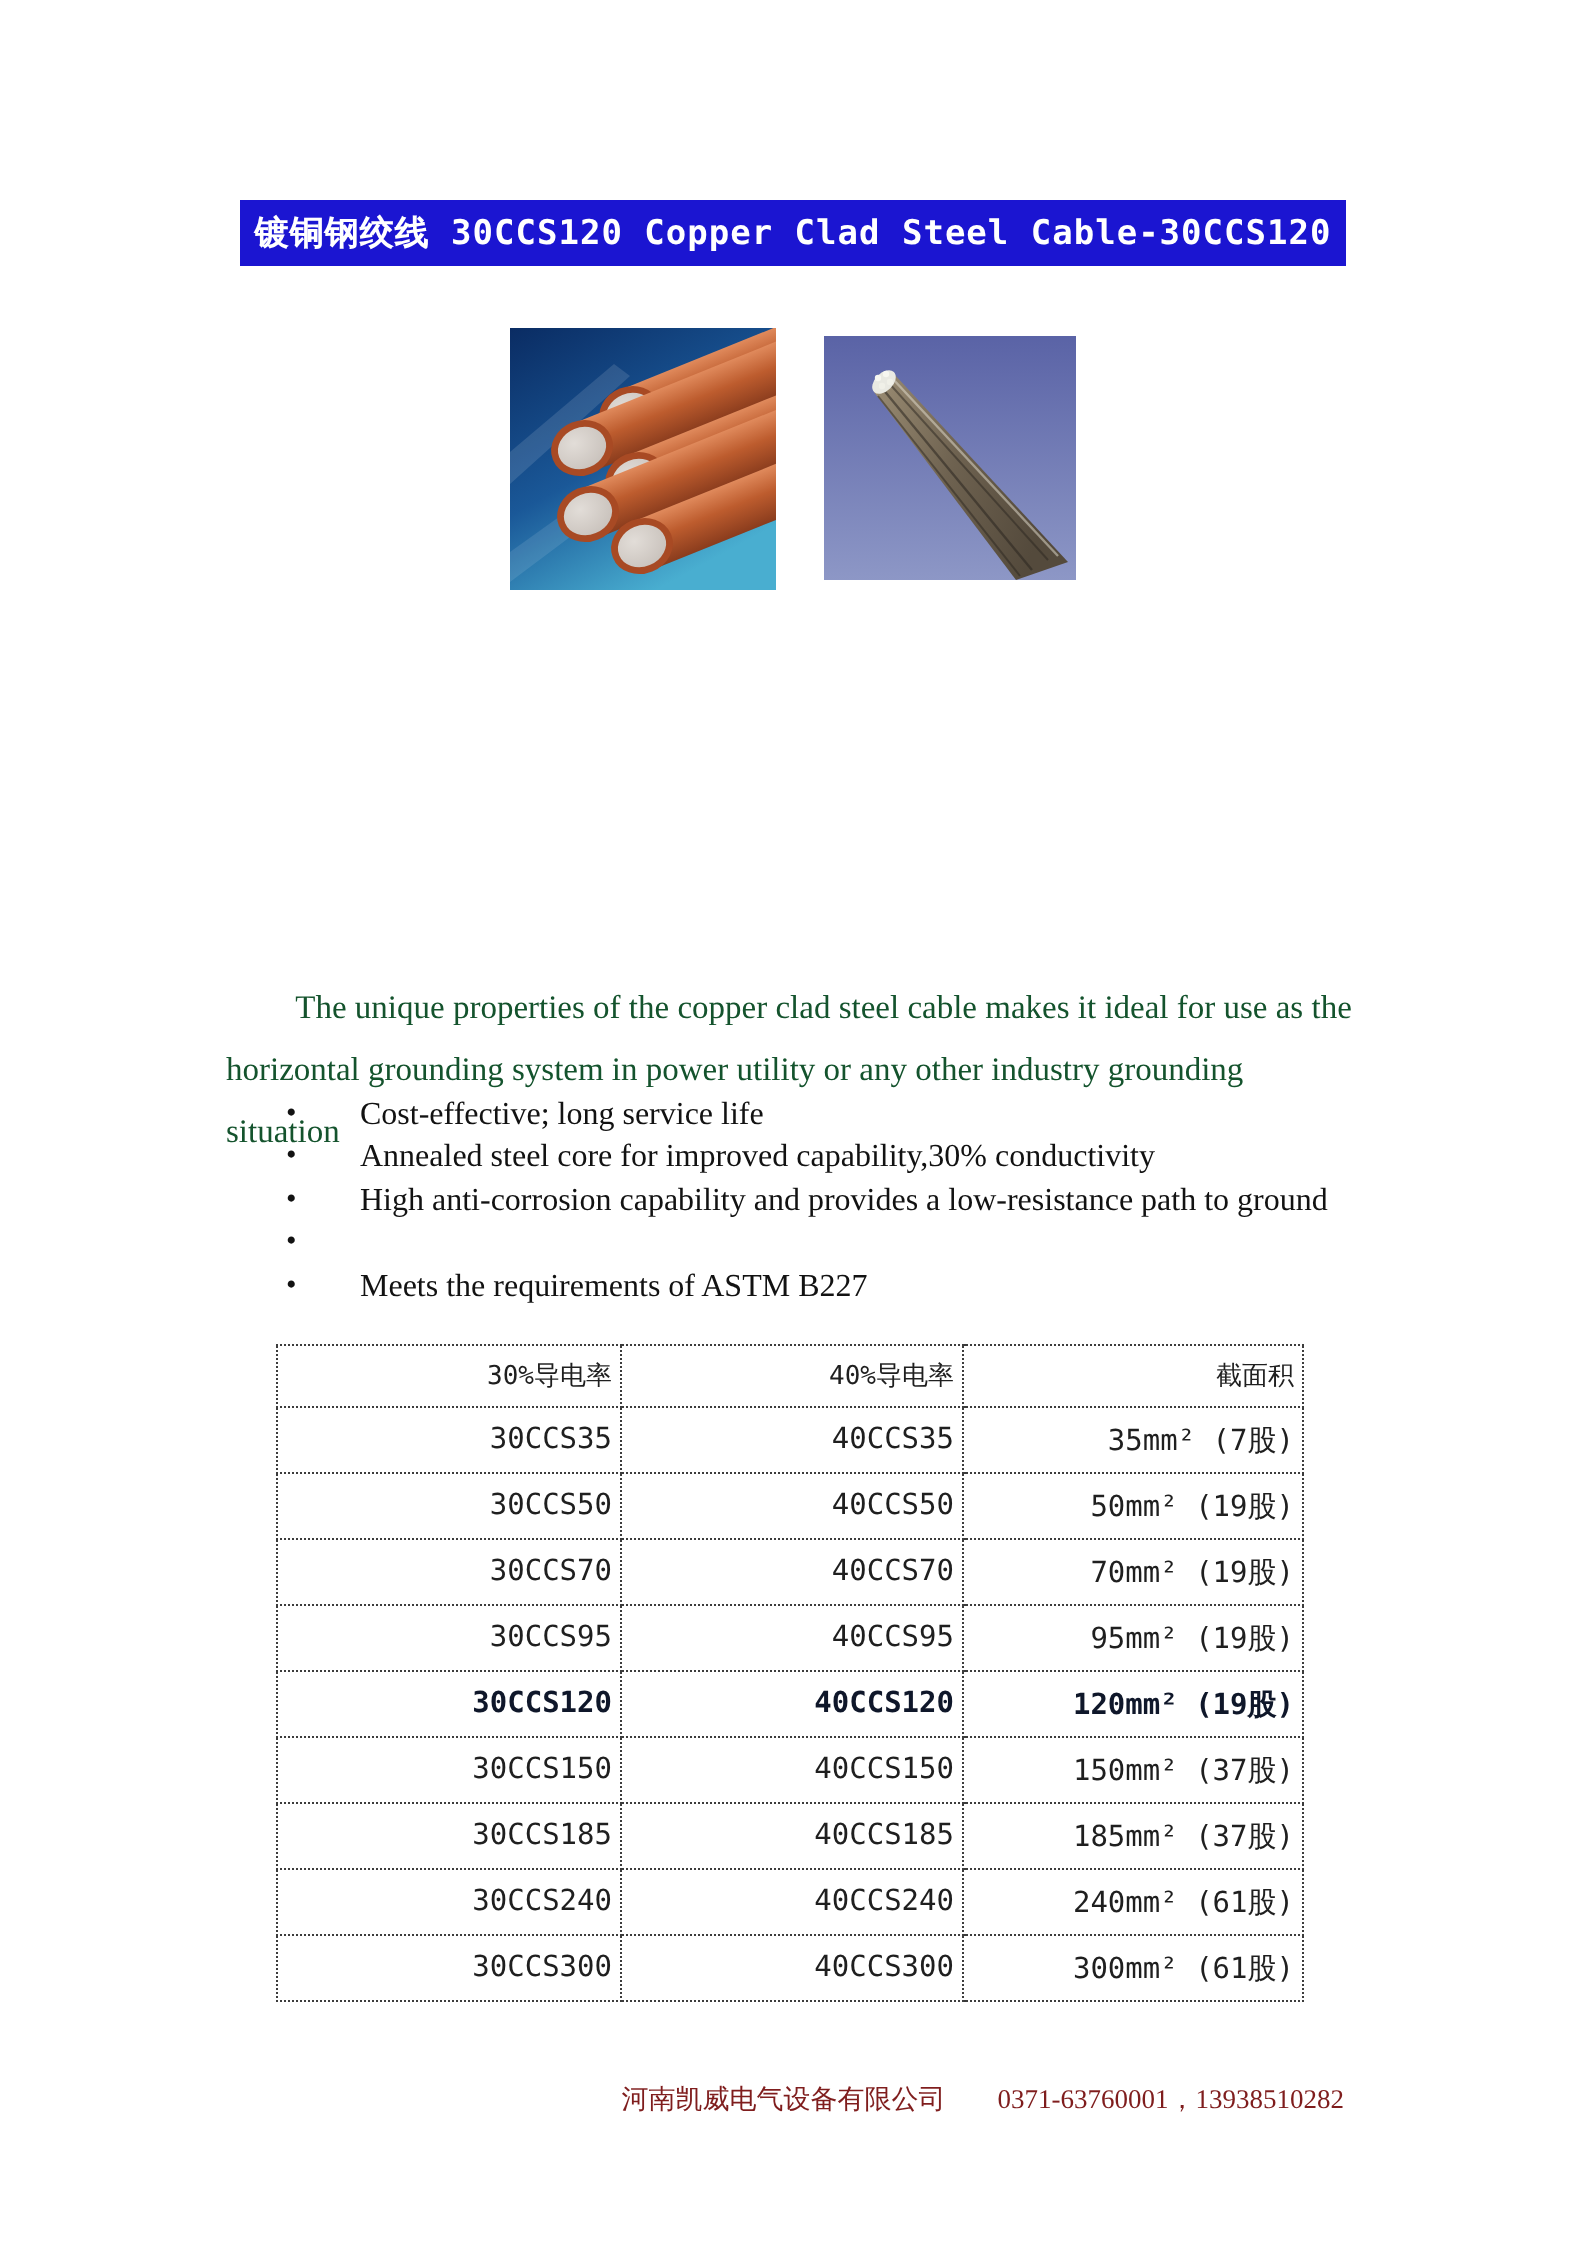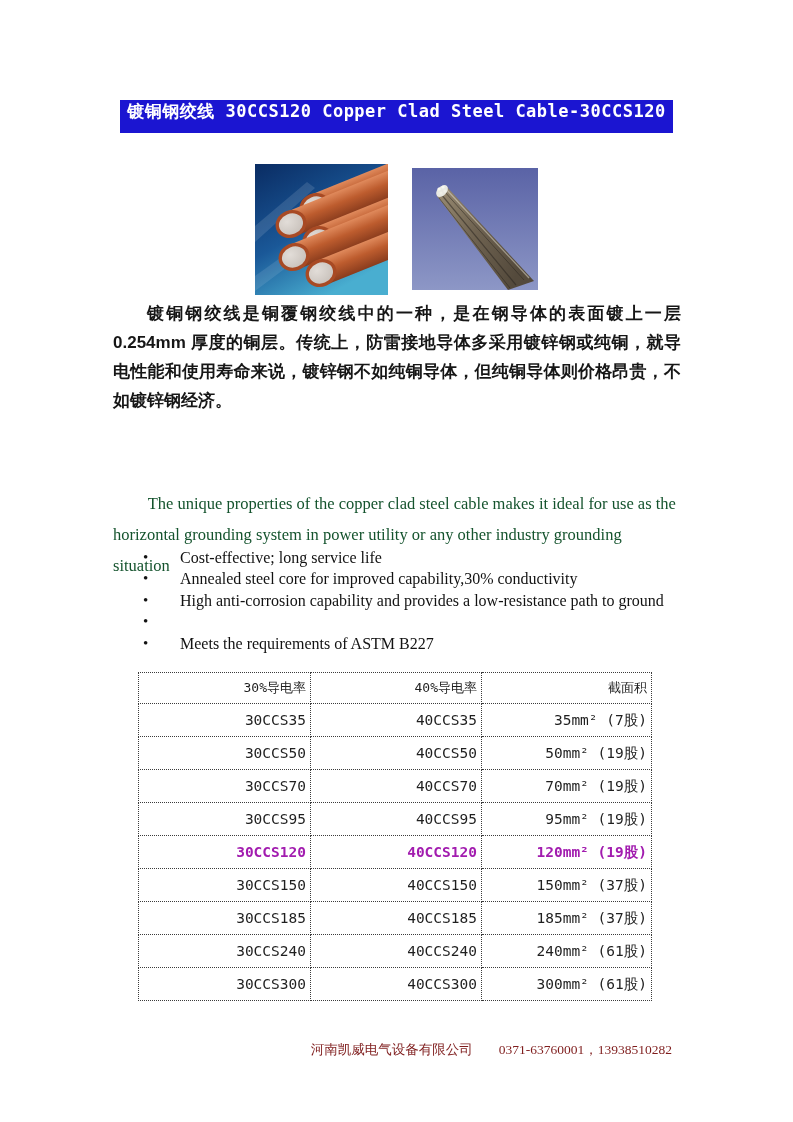--- a/index.html
+++ b/index.html
@@ -15,7 +15,7 @@
   .title-bar{
     position:absolute;left:120px;top:100px;width:553px;height:33px;
     background:#1b15d1;
-    display:flex;align-items:flex-start;justify-content:center;
+    display:flex;align-items:center;justify-content:center;
   }
   .title-bar .title-text{
     color:#ffffff;

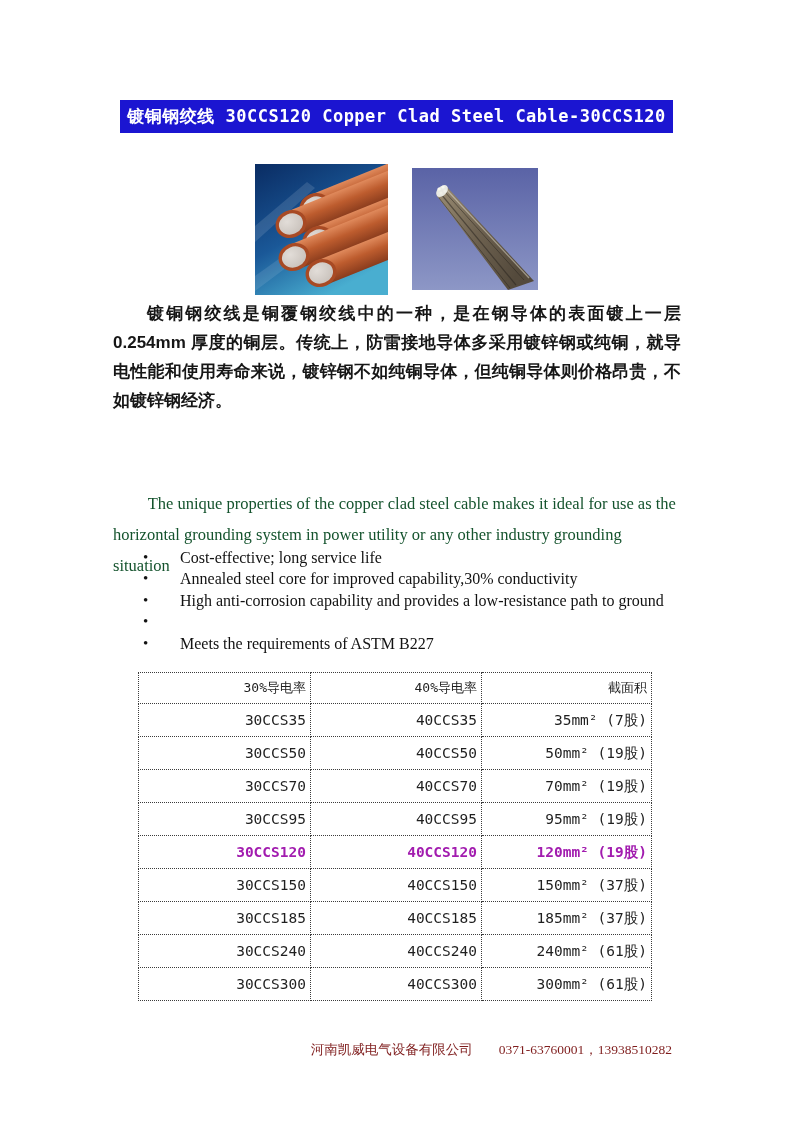--- a/index.html
+++ b/index.html
@@ -193,7 +193,6 @@
     </g>
   </svg>
 
-  <div class="cn-para cn-para-1">镀铜钢绞线是铜覆钢绞线中的一种，是在钢导体的表面镀上一层0.254mm 厚度的铜层。传统上，防雷接地导体多采用镀锌钢或纯铜，就导电性能和使用寿命来说，镀锌钢不如纯铜导体，但纯铜导体则价格昂贵，不如镀锌钢经济。</div>
 
 
   <div class="en-para">The unique properties of the copper clad steel cable makes it ideal for use as the horizontal grounding system in power utility or any other industry grounding situation</div>

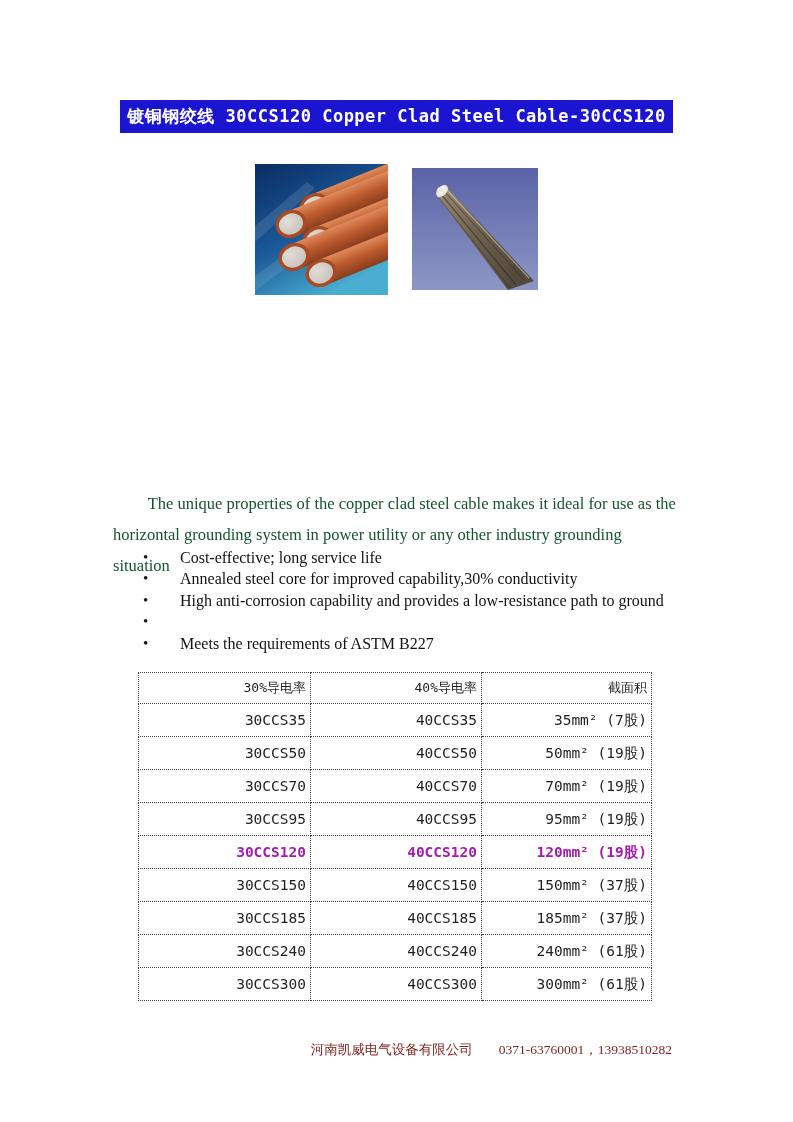--- a/index.html
+++ b/index.html
@@ -92,7 +92,7 @@
   .spec-table td{height:32px;font-size:14.5px;}
   .spec-table tr.hl td{
     font-weight:700;
-    color:#a21caf;
+    color:#0f172a;
   }
   
   .footer{

